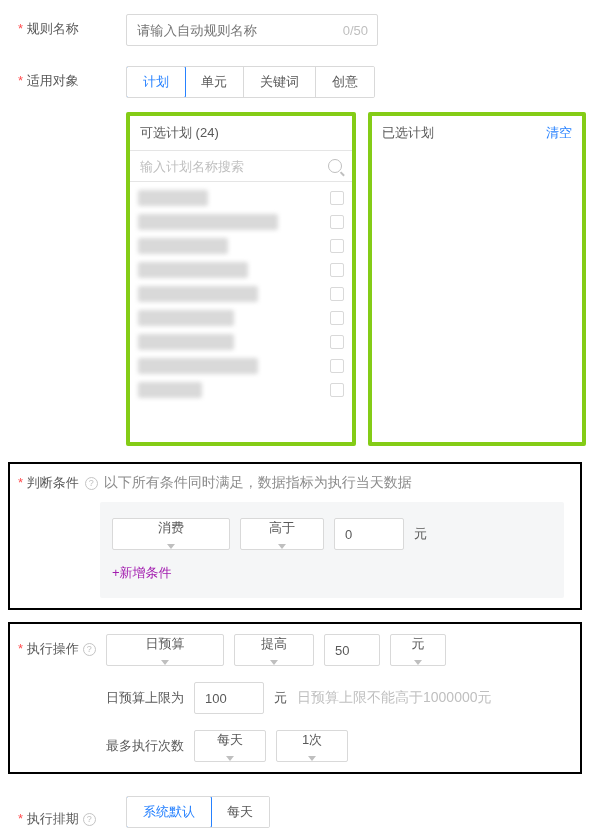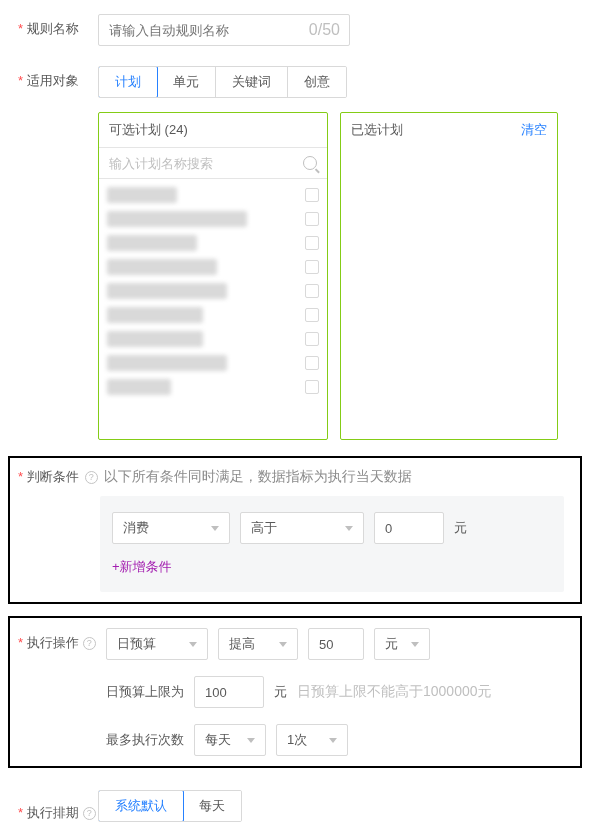--- a/index.html
+++ b/index.html
@@ -16,6 +16,7 @@
       align-items: flex-start;
       padding: 6px 0 6px 18px;
       margin-bottom: 8px;
+      gap: 28px;
     }
     .label {
       width: 80px;

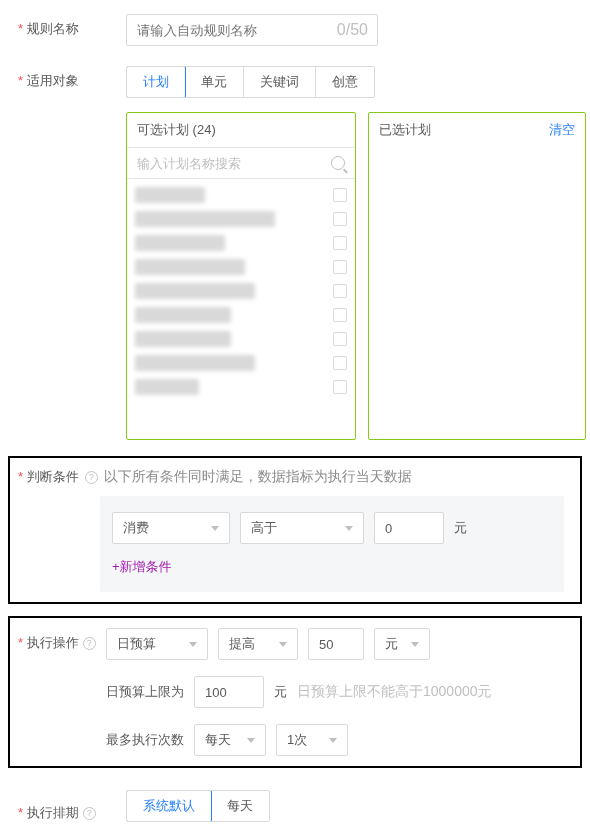--- a/index.html
+++ b/index.html
@@ -44,7 +44,7 @@
       top: 50%;
       transform: translateY(-50%);
       color: #bfbfbf;
-      font-size: 16px;
+      font-size: 13px;
     }
     .seg-group {
       display: flex;

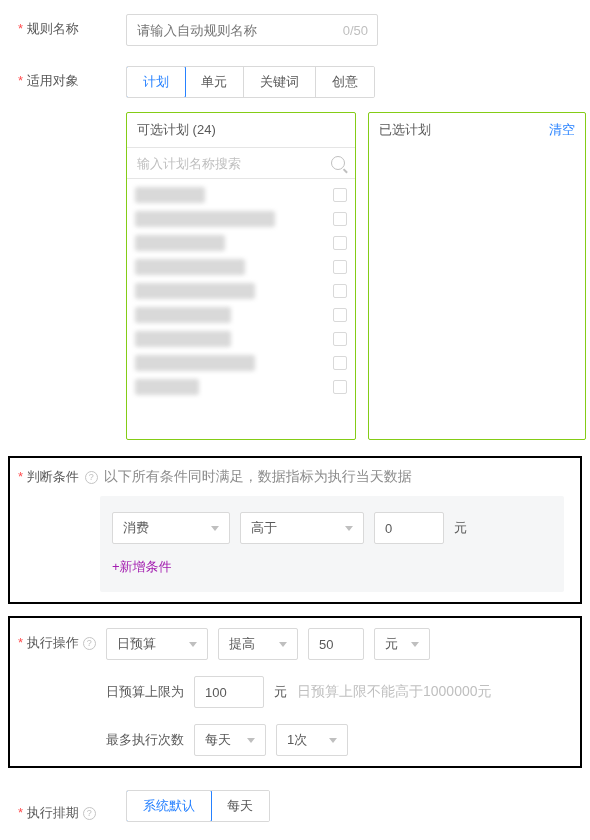--- a/index.html
+++ b/index.html
@@ -76,7 +76,7 @@
       width: 460px;
     }
     .panel {
-      border: 1px solid #84cc16;
+      border: 4px solid #84cc16;
       border-radius: 2px;
       background: #fff;
       flex-shrink: 0;

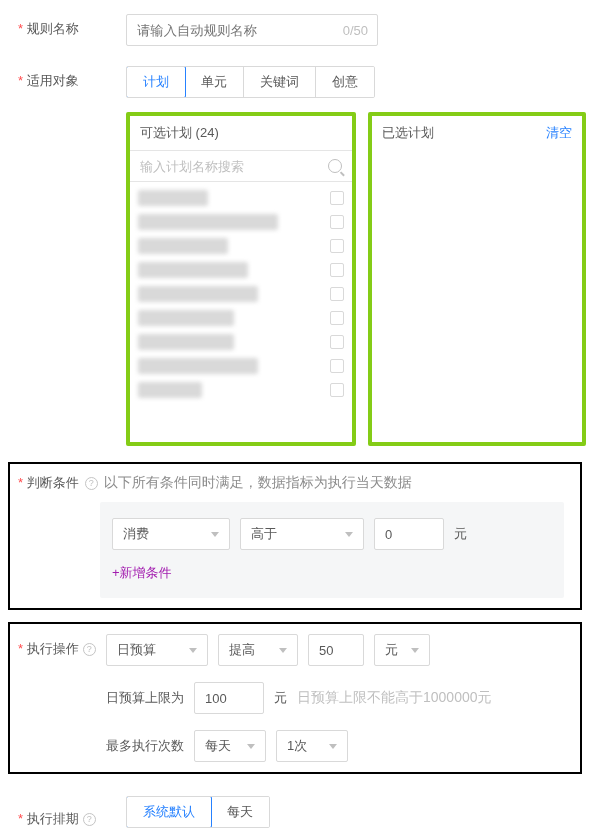--- a/index.html
+++ b/index.html
@@ -195,6 +195,7 @@
       padding: 0 10px;
       color: #595959;
       cursor: pointer;
+      flex-direction: column;
     }
     .caret {
       width: 0; height: 0;

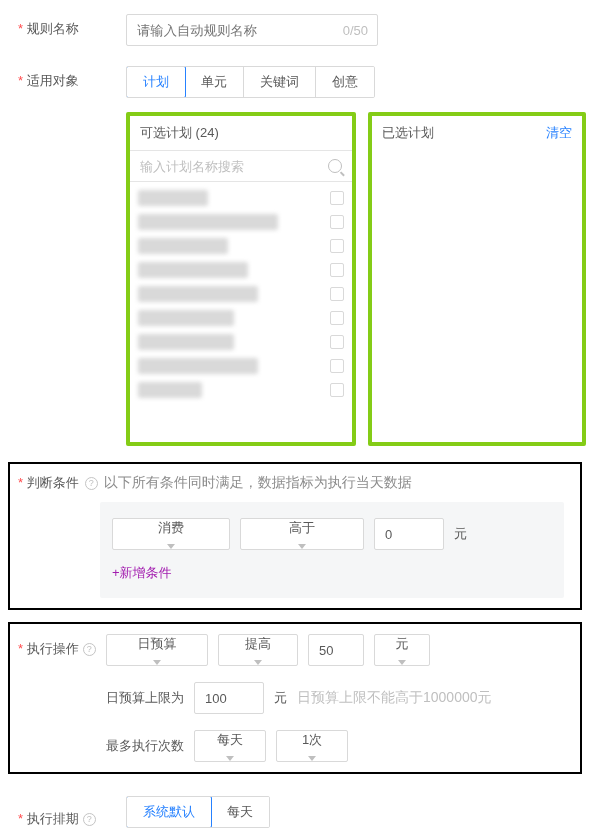--- a/index.html
+++ b/index.html
@@ -323,7 +323,7 @@
         <span>消费</span>
         <span class="caret"></span>
       </div>
-      <div class="select" style="width:124px">
+      <div class="select" style="width:84px">
         <span>高于</span>
         <span class="caret"></span>
       </div>

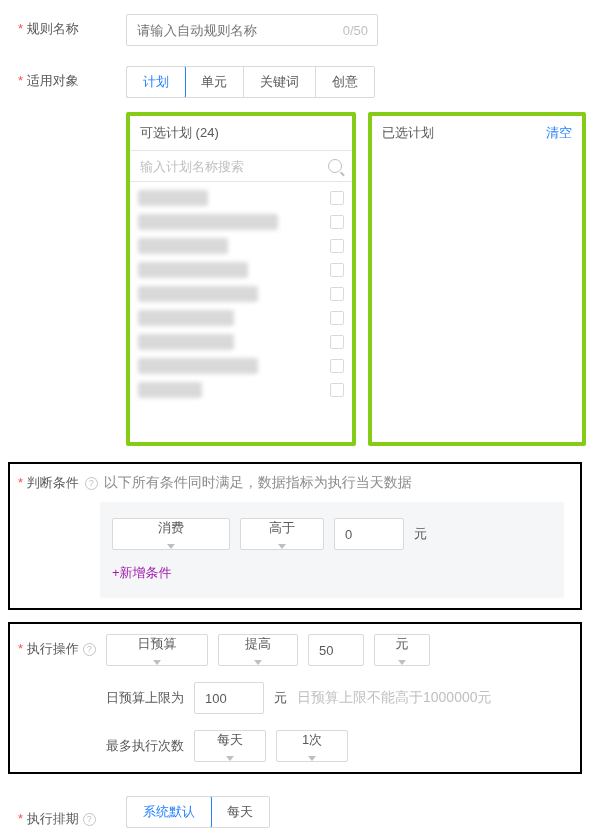--- a/index.html
+++ b/index.html
@@ -345,7 +345,7 @@
     </div>
     <div style="flex:1;">
       <div class="op-row">
-        <div class="select" style="width:102px">
+        <div class="select" style="width:118px">
           <span>日预算</span>
           <span class="caret"></span>
         </div>

